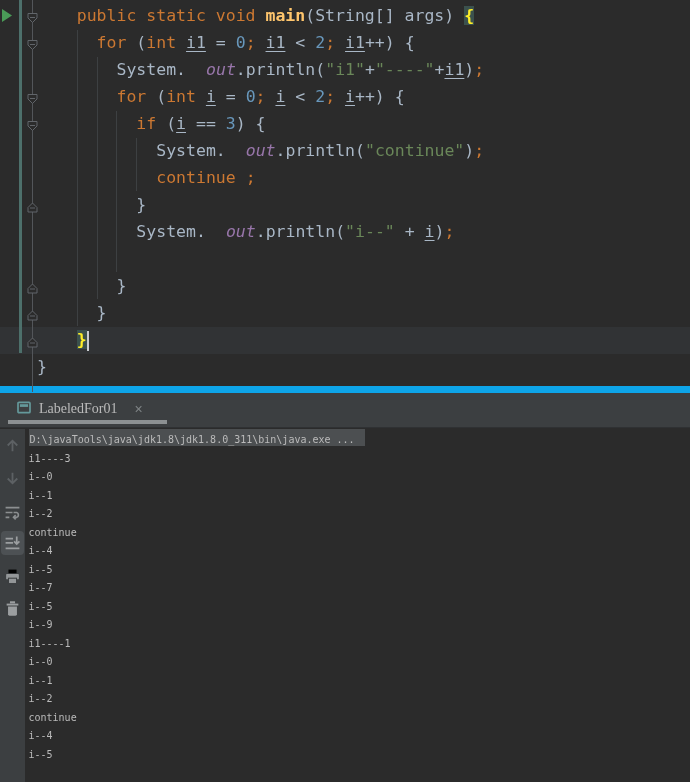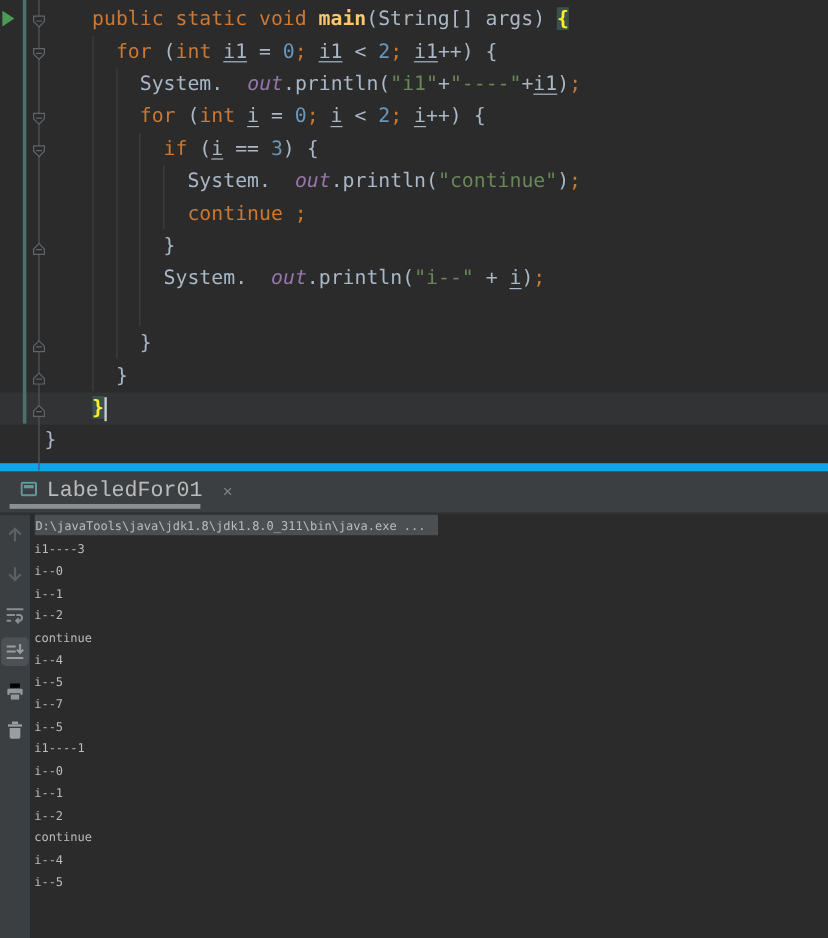--- a/index.html
+++ b/index.html
@@ -38,7 +38,7 @@
                   background:var(--panel_bg,#3c3f41); border-bottom:1px solid #2f3133; }
   .tab { position:absolute; left:8px; top:0; height:31px; display:flex; align-items:center;
          padding-left:9px; cursor:pointer; }
-  .tab-title { margin-left:8px; font-family:Liberation Mono, monospace; font-size:18px;
+  .tab-title { margin-left:8px; font-family:Liberation Serif, serif; font-size:14px;
                color:var(--console_text,#bbbbbb); }
   .tab-close { margin-left:17px; font-family:"Liberation Sans", sans-serif; font-size:14px;
                color:#7f8486; cursor:pointer; }

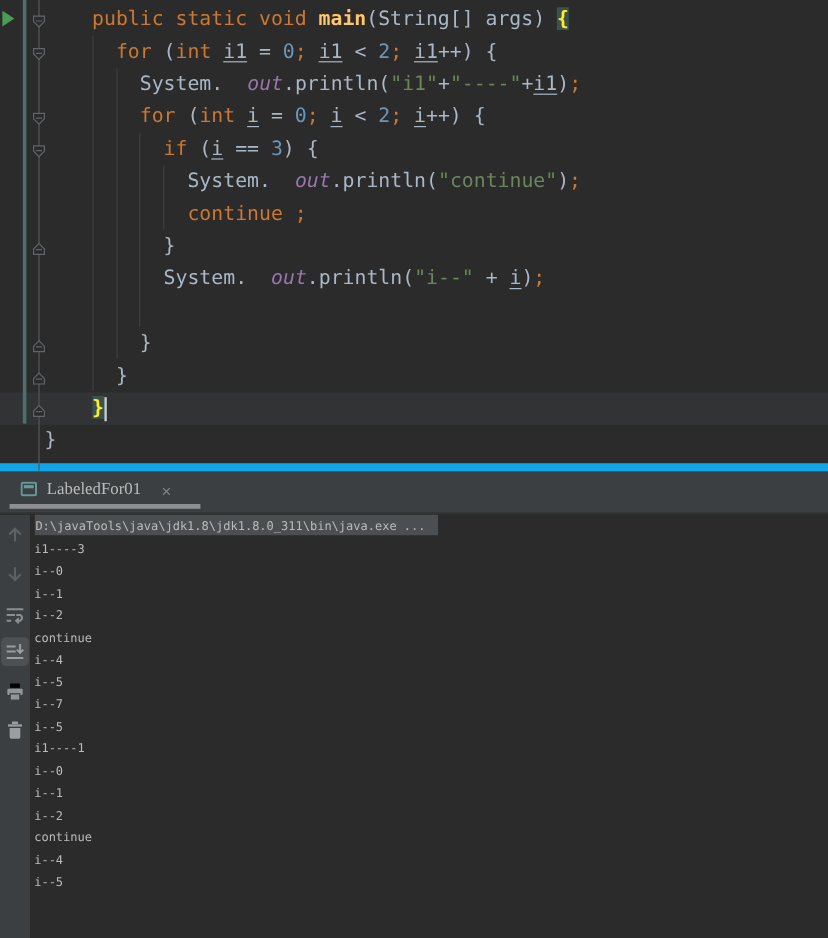--- a/index.html
+++ b/index.html
@@ -213,6 +213,7 @@
       <div class="console-line">i--5</div>
       <div class="console-line">i--7</div>
       <div class="console-line">i--5</div>
+      <div class="console-line">i--9</div>
       <div class="console-line">i1----1</div>
       <div class="console-line">i--0</div>
       <div class="console-line">i--1</div>

